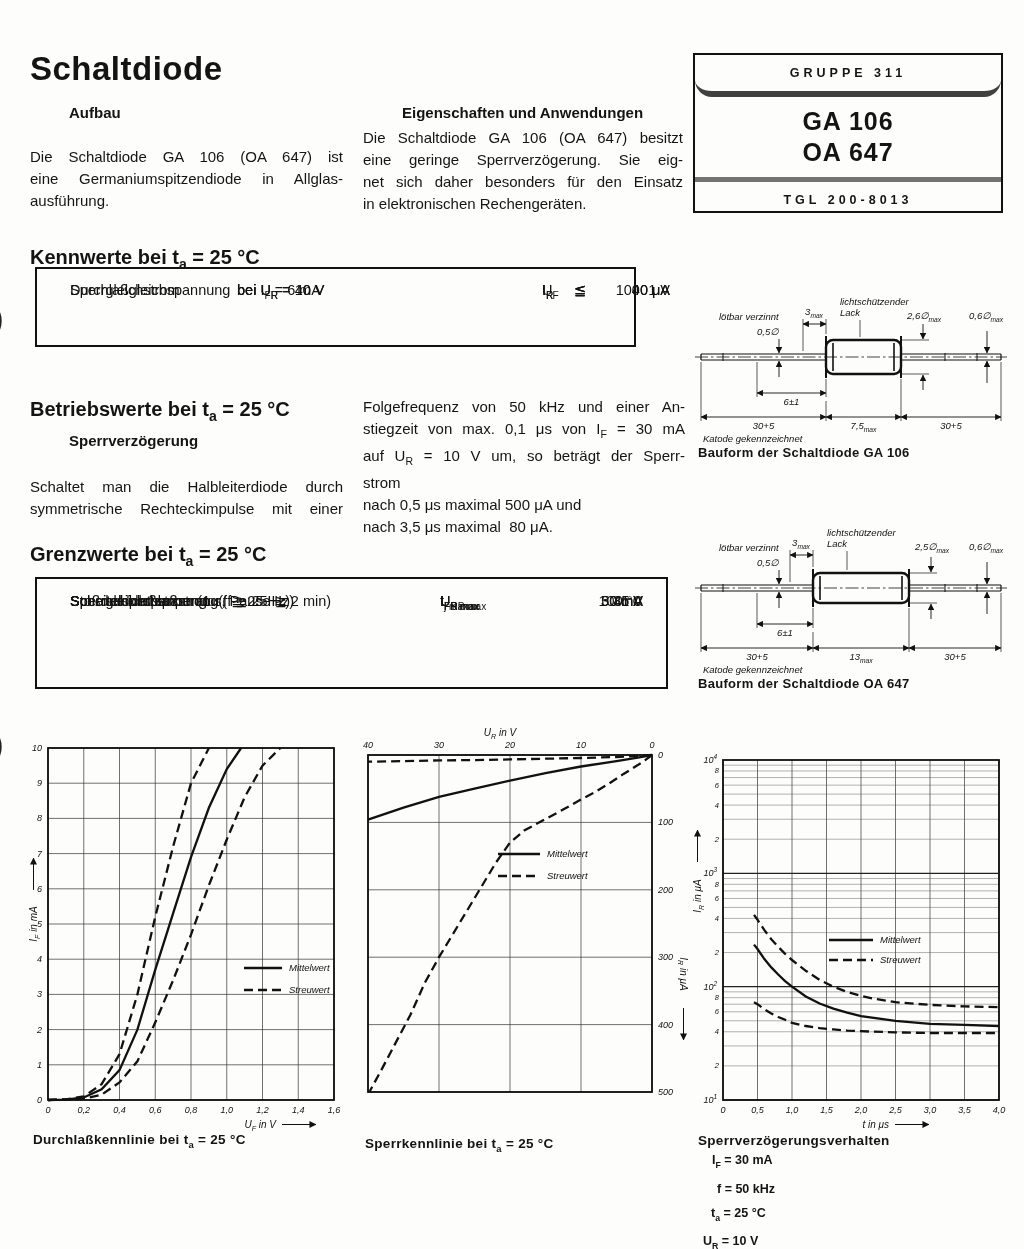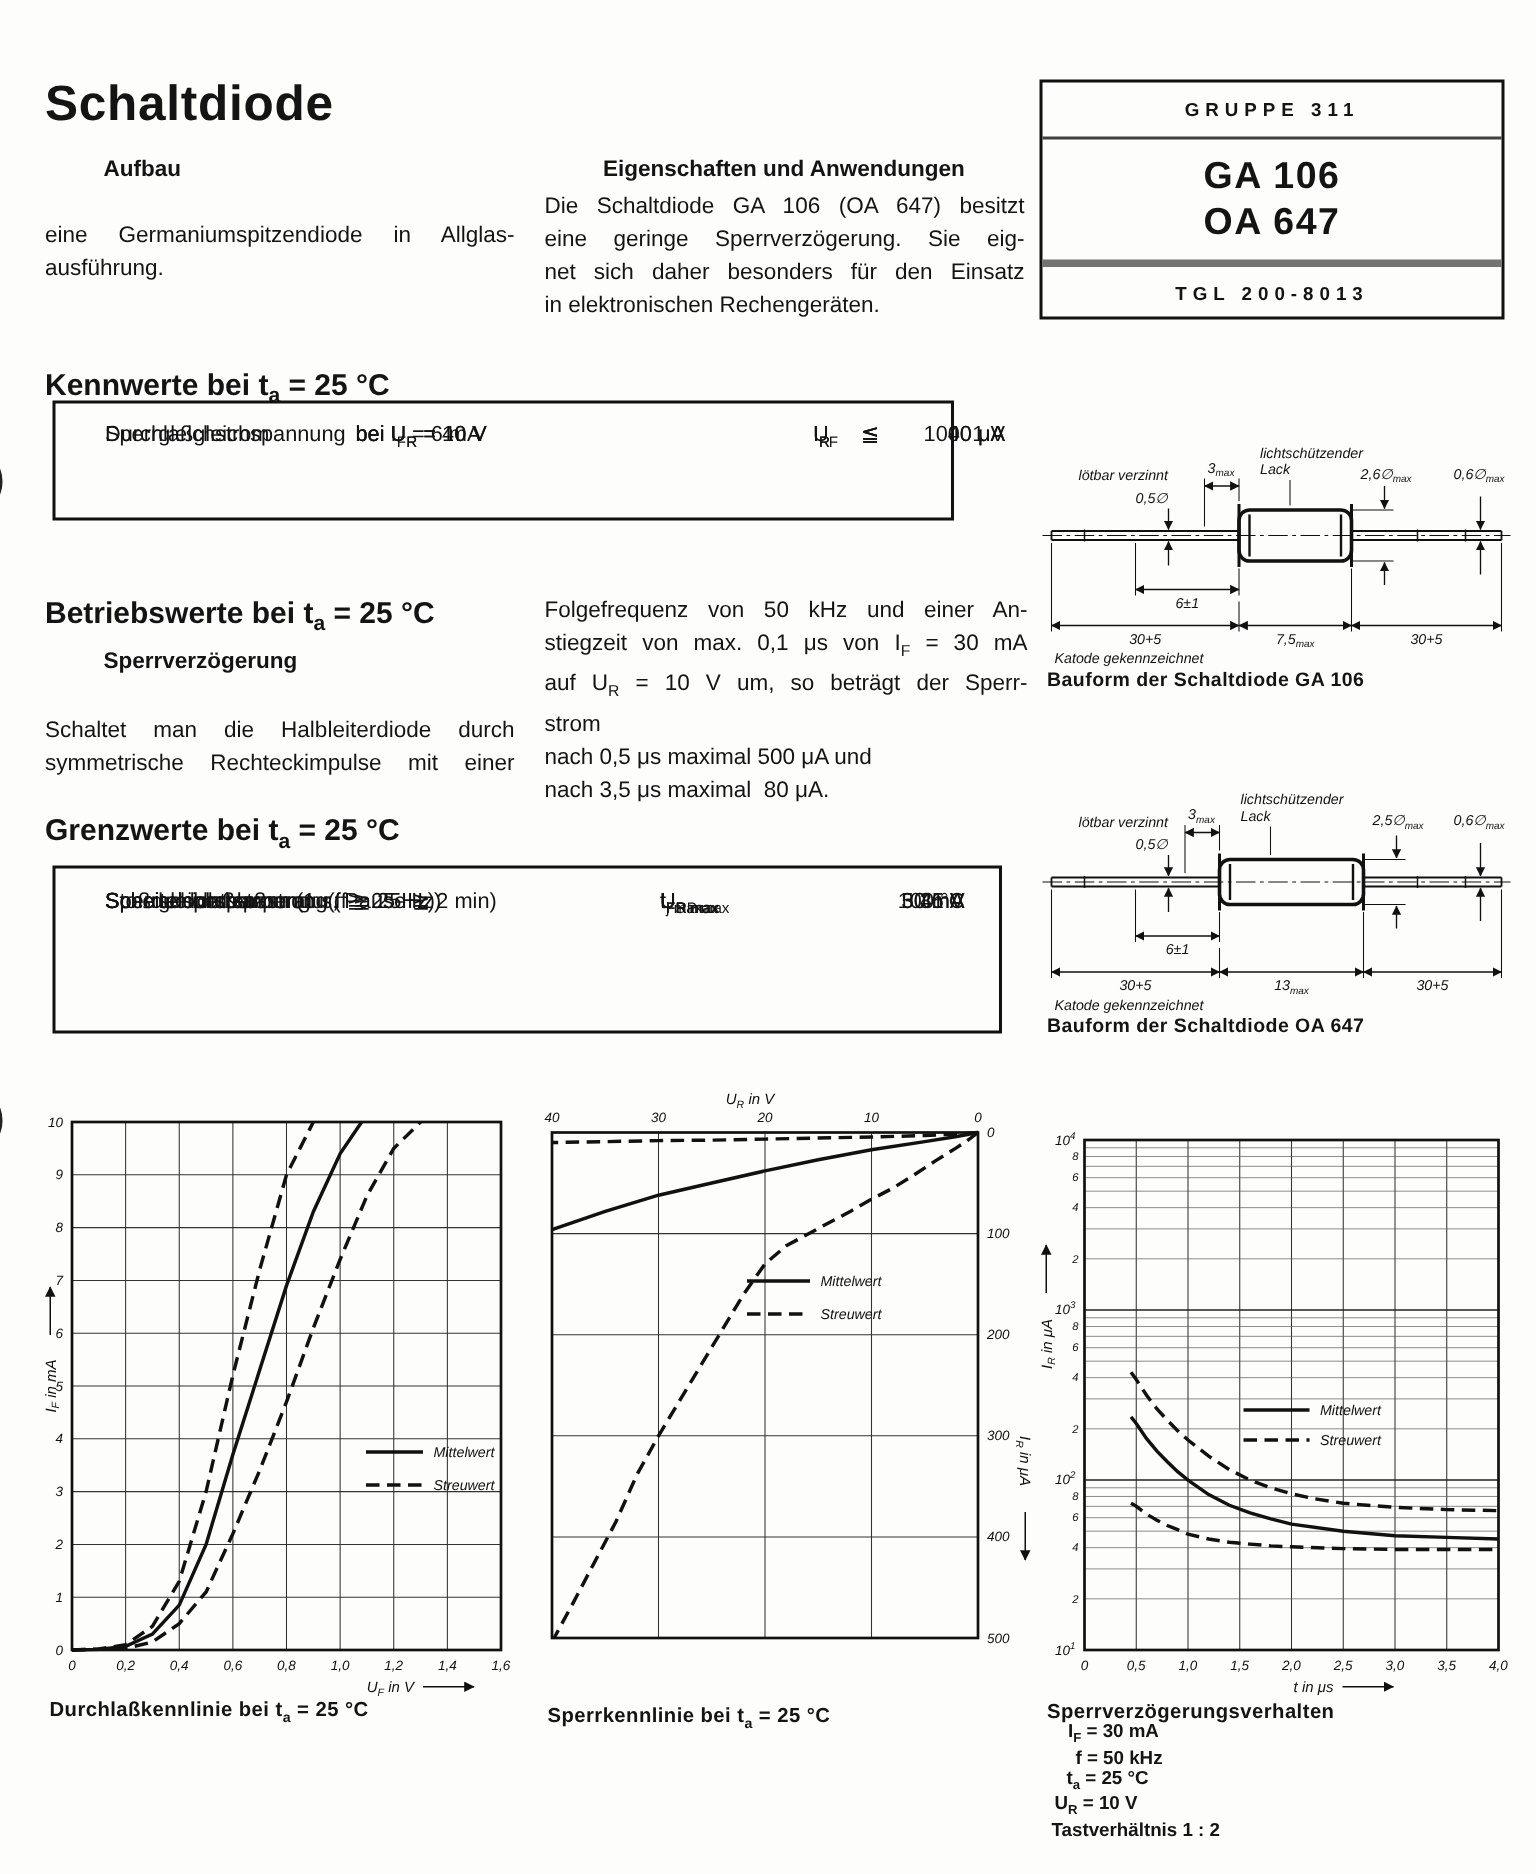--- a/index.html
+++ b/index.html
@@ -15,7 +15,7 @@
   
   .hbox{left:693px;top:53px;width:310px;height:160px;border:2px solid #111;box-sizing:border-box;}
   .hbox .row1,.hbox .row3{font-size:12.5px;font-weight:bold;letter-spacing:4px;text-align:center;}
-  .hbox .row1{line-height:36px;height:36px;border-bottom:2px solid #404040;}
+  .hbox .row1{line-height:36px;height:36px;border-bottom:6px solid #404040;border-radius:17px;}
   .hbox .row2{height:80px;display:flex;flex-direction:column;justify-content:center;align-items:center;
               font-size:25px;font-weight:bold;line-height:31px;letter-spacing:1px;}
   .hbox .row3{line-height:37px;height:38px;border-top:5px solid #737373;}

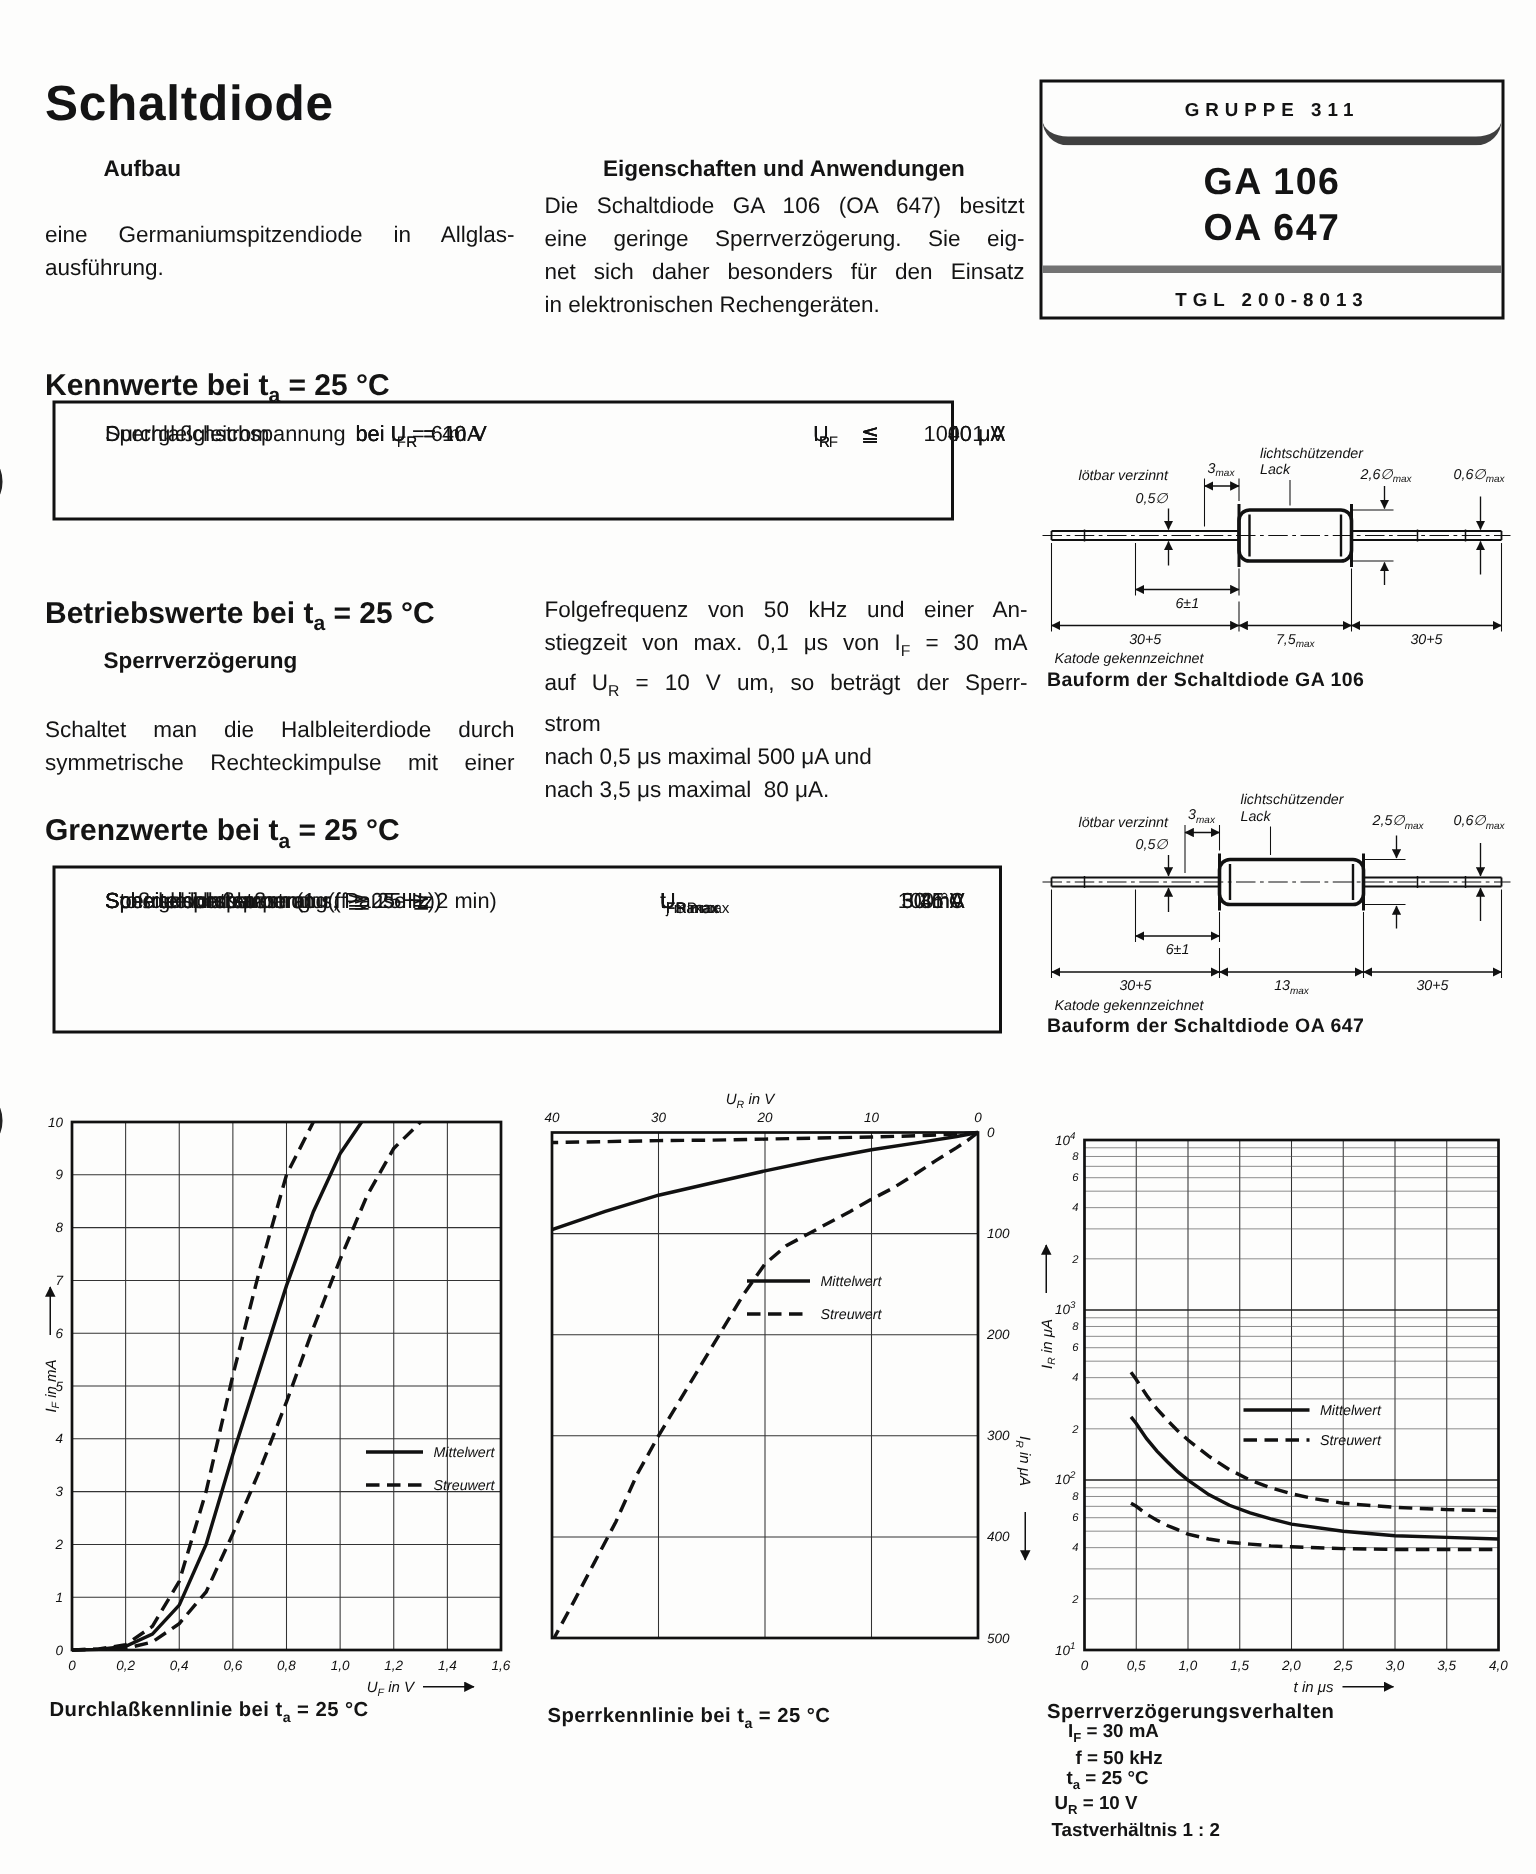--- a/index.html
+++ b/index.html
@@ -57,6 +57,7 @@
 
 <div class="abs h3" style="left:30px;top:104px">Aufbau</div>
 <div class="abs para" style="left:30px;top:146px;width:313px">
+  <div class="jl">Die Schaltdiode GA 106 (OA 647) ist</div>
   <div class="jl">eine Germaniumspitzendiode in Allglas-</div>
   <div>ausführung.</div>
 </div>

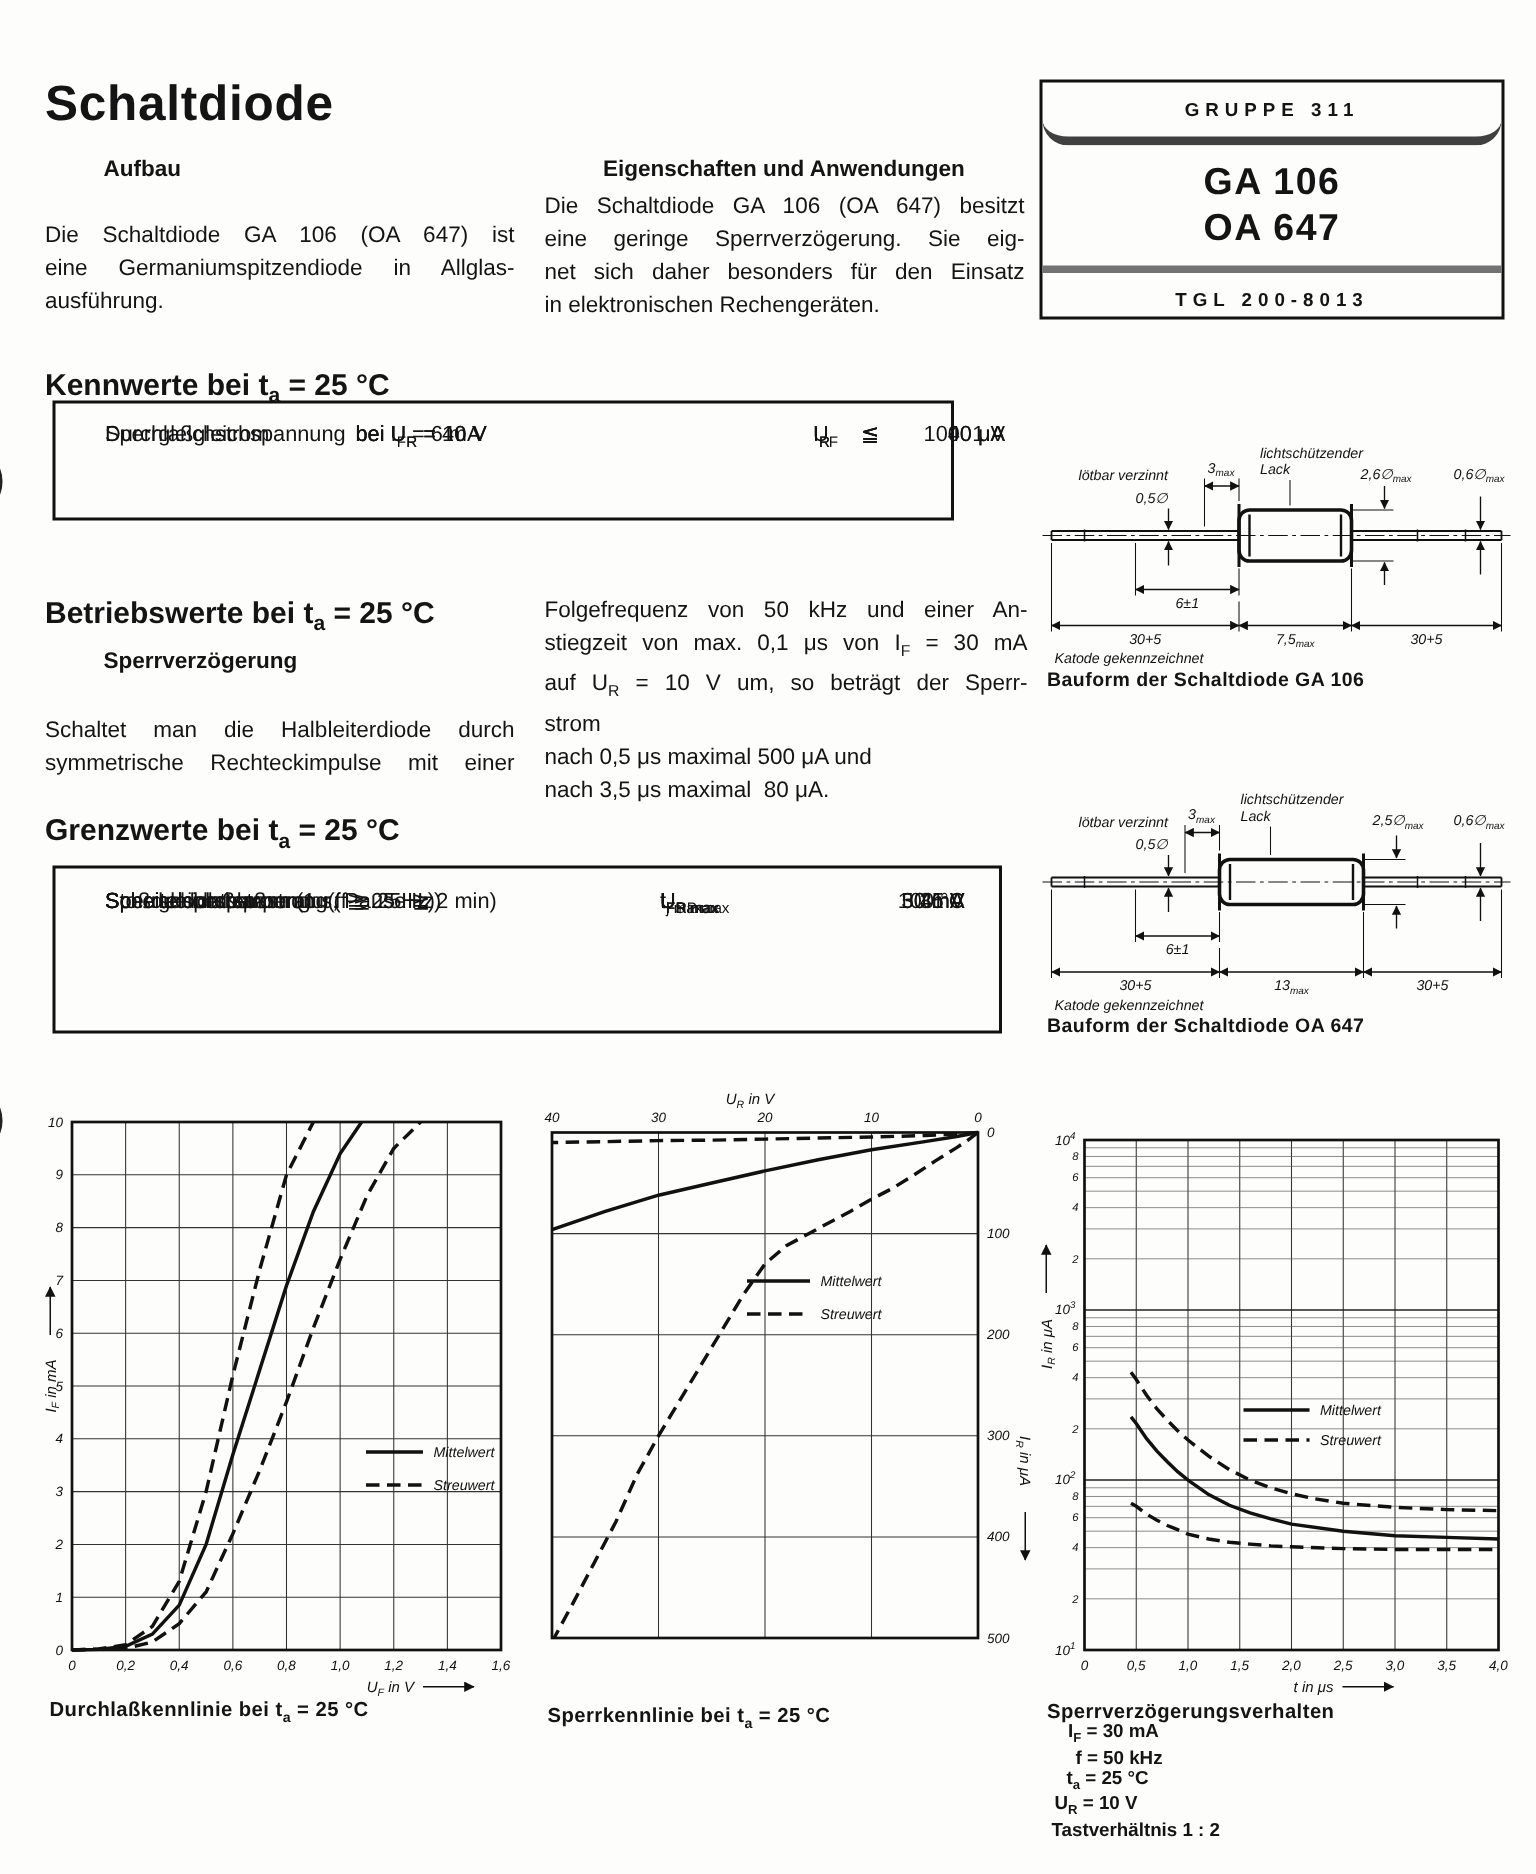--- a/index.html
+++ b/index.html
@@ -35,7 +35,7 @@
   svg text{font-family:"Liberation Sans",sans-serif;}
   
   .chart-cap{font-size:13.5px;font-weight:bold;letter-spacing:.3px;}
-  .c3l{font-size:12.5px;font-weight:bold;line-height:13px;}
+  .c3l{font-size:12.5px;font-weight:bold;line-height:24px;}
   .margin-mark{font-size:32px;color:#222;left:-7px;}
 </style>
 </head>

